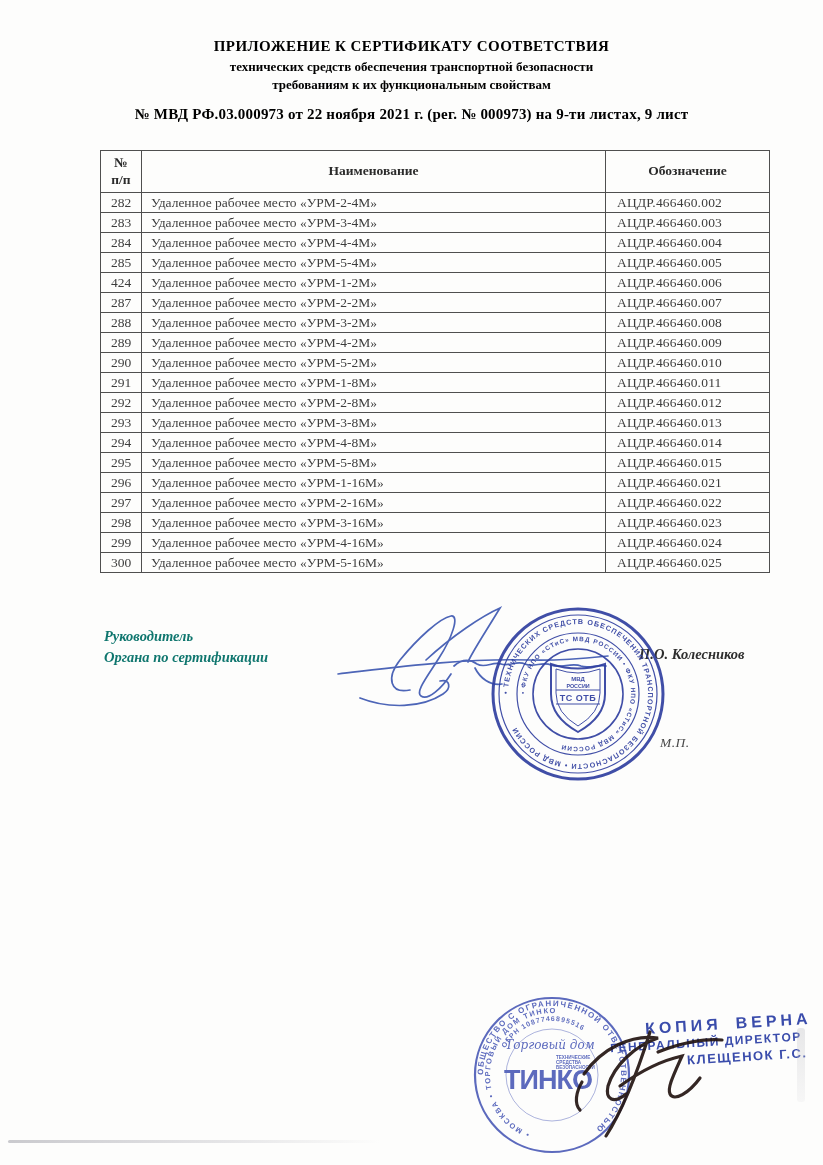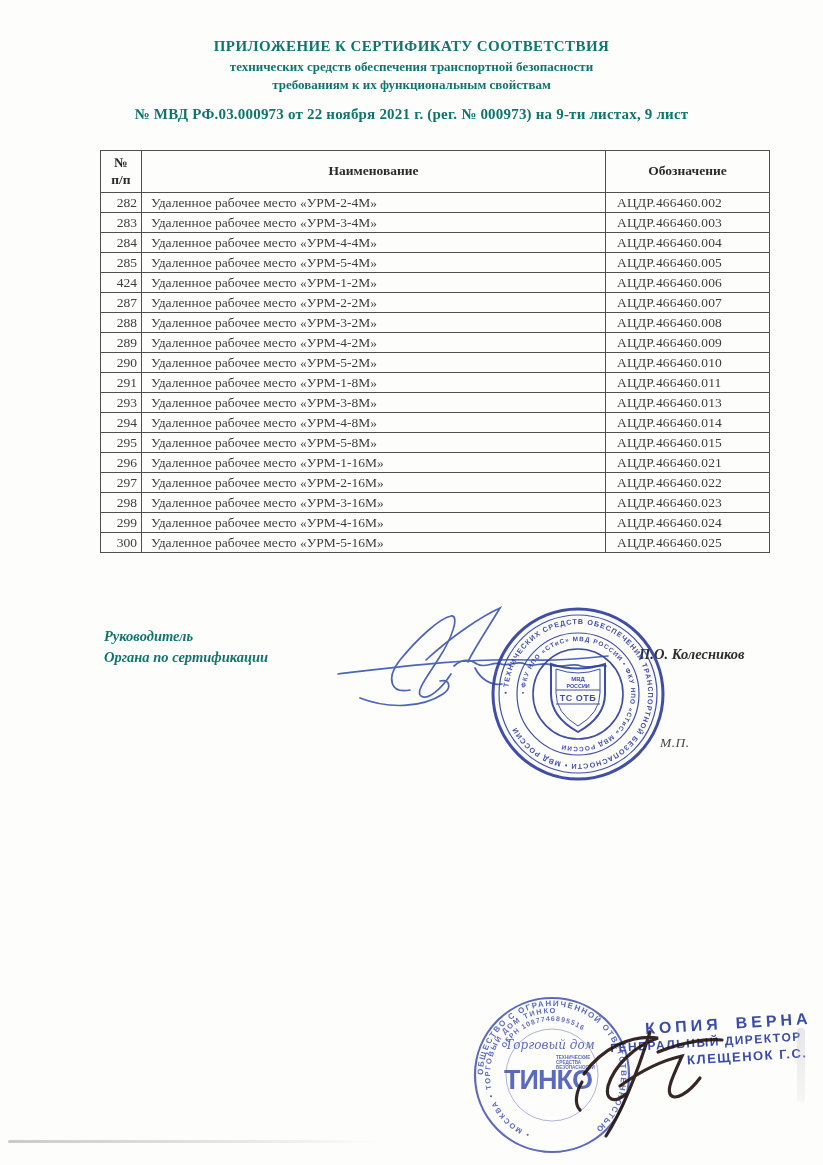--- a/index.html
+++ b/index.html
@@ -14,7 +14,7 @@
   .page { position:absolute; inset:0; }
 
   
-  .hdr { position:absolute; left:0; width:100%; text-align:center; color:#0f766e; }
+  .hdr { position:absolute; left:0; width:100%; text-align:center; color:#000000; }
   .hdr-1 { top:38px; font-size:15px; font-weight:bold; letter-spacing:.4px; }
   .hdr-2 { top:59px; font-size:13px; font-weight:bold; }
   .hdr-3 { top:77px; font-size:13px; font-weight:bold; }

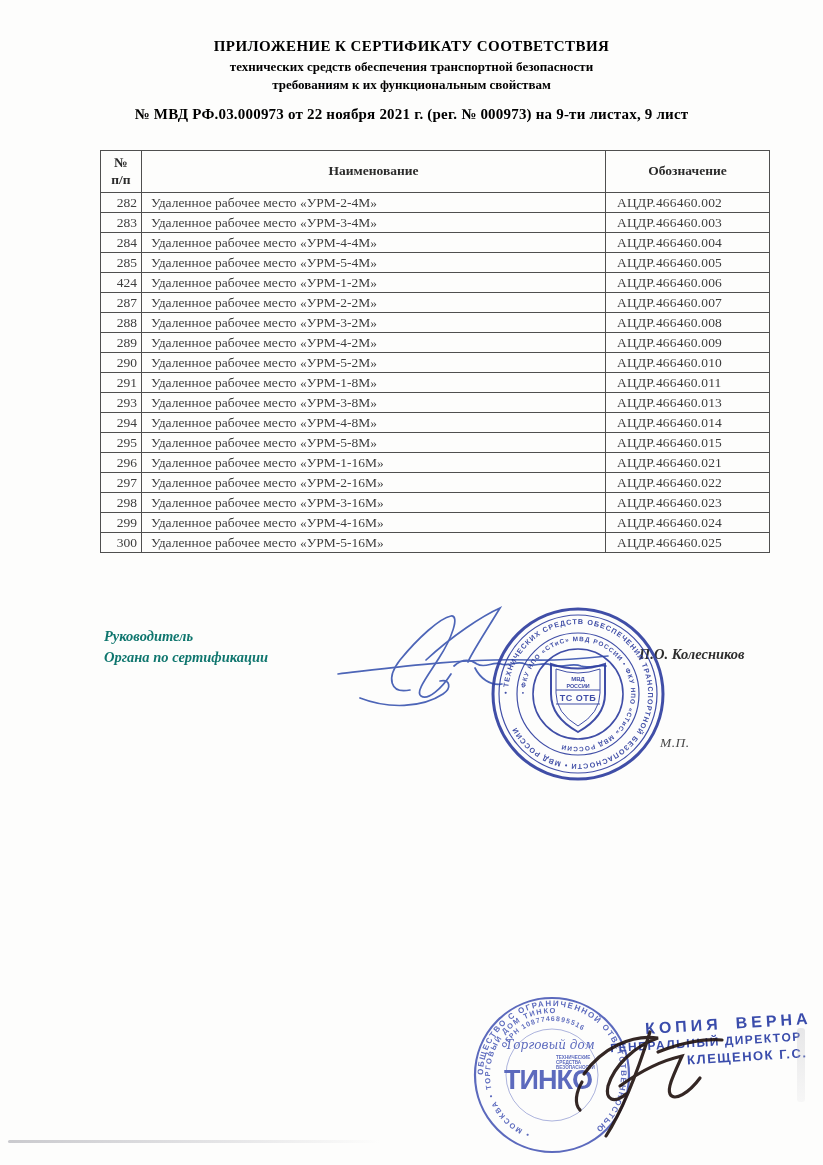--- a/index.html
+++ b/index.html
@@ -35,7 +35,7 @@
     text-align:center; vertical-align:middle; line-height:1.25;
   }
   table.doc tbody td { height:20px; padding:0 4px; vertical-align:middle; }
-  td.num { text-align:right; }
+  td.num { text-align:center; }
   td.name { padding-left:9px !important; }
   td.des { padding-left:11px !important; letter-spacing:.2px; }
 

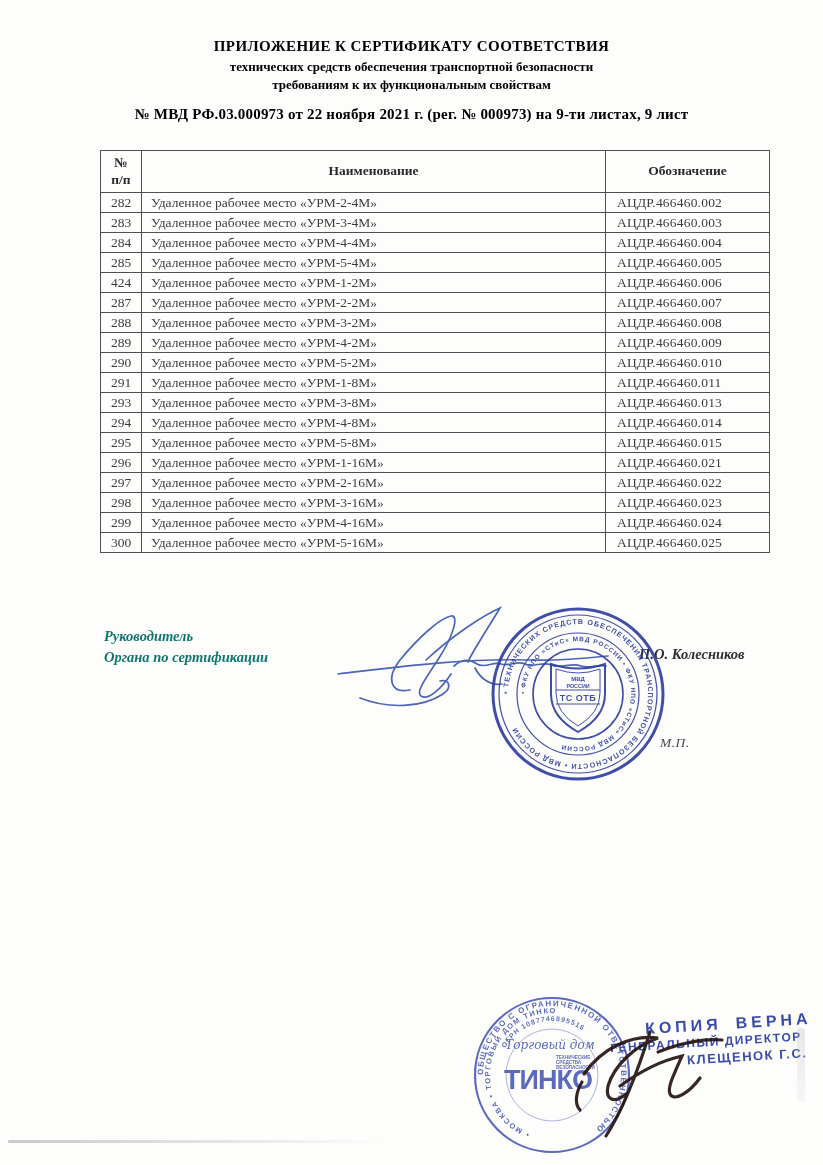--- a/index.html
+++ b/index.html
@@ -152,6 +152,11 @@
           <td class="des">АЦДР.466460.011</td>
         </tr>
         <tr>
+          <td class="num">292</td>
+          <td class="name">Удаленное рабочее место «УРМ-2-8М»</td>
+          <td class="des">АЦДР.466460.012</td>
+        </tr>
+        <tr>
           <td class="num">293</td>
           <td class="name">Удаленное рабочее место «УРМ-3-8М»</td>
           <td class="des">АЦДР.466460.013</td>

